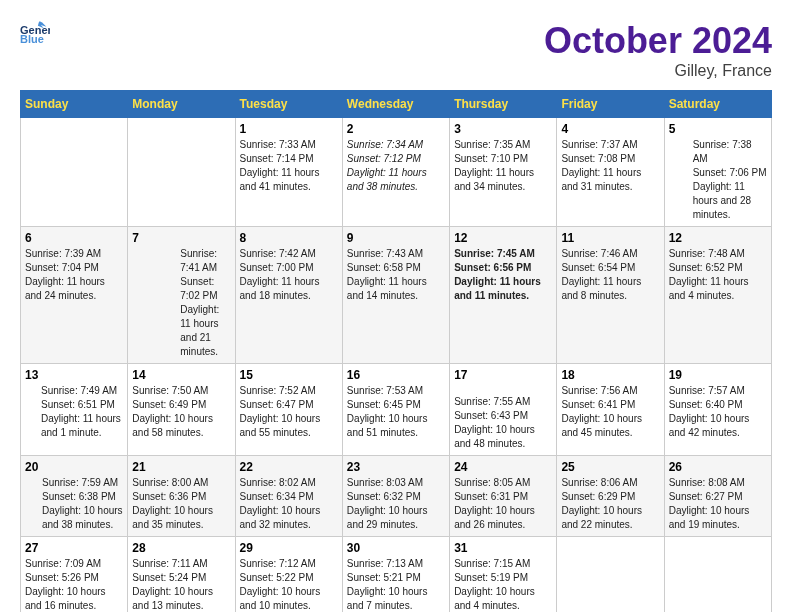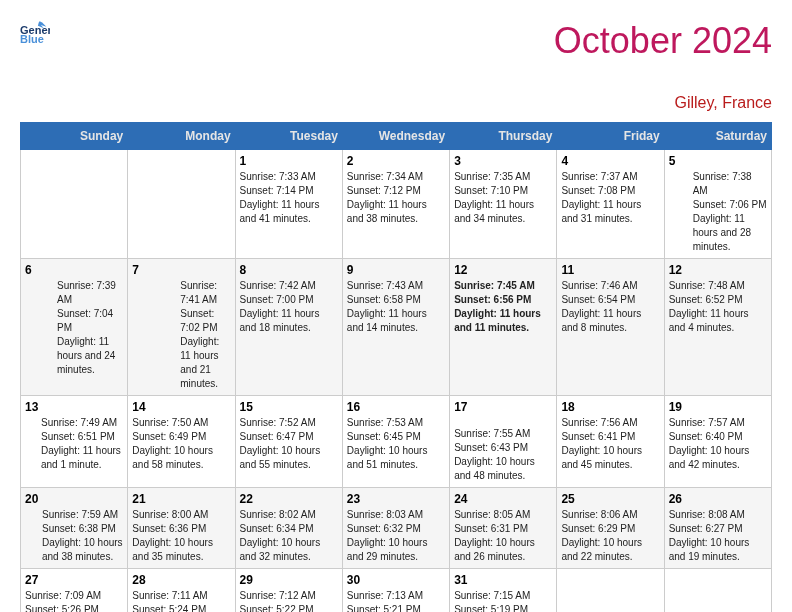--- a/index.html
+++ b/index.html
@@ -34,8 +34,8 @@
     }
     .month-title {
       font-size: 36px;
-      font-weight: normal;
-      color: #be185d;
+      font-weight: bold;
+      color: #4c1d95;
     }
     .subtitle {
       font-size: 16px;

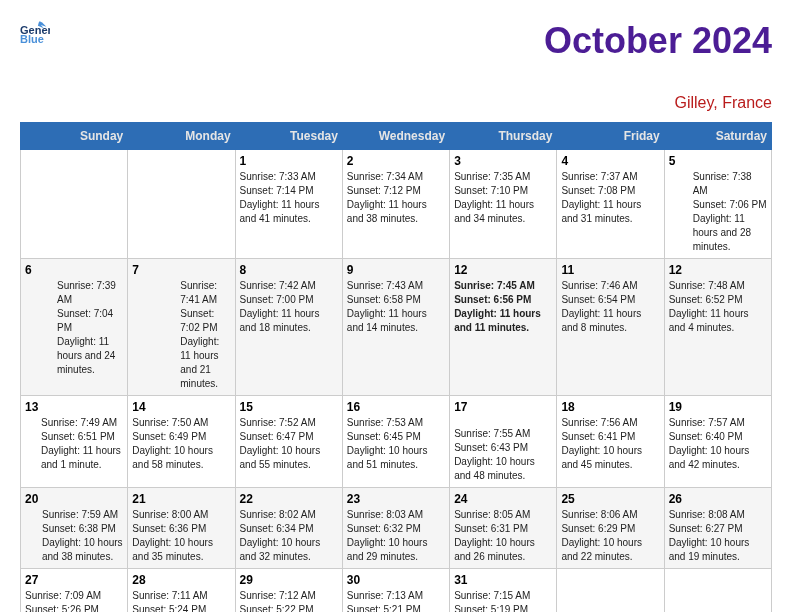--- a/index.html
+++ b/index.html
@@ -39,8 +39,7 @@
     }
     .subtitle {
       font-size: 16px;
-      color: #b91c1c;
-      margin-top: 32px;
+      color: #404040;
     }
     .calendar {
       width: 100%;

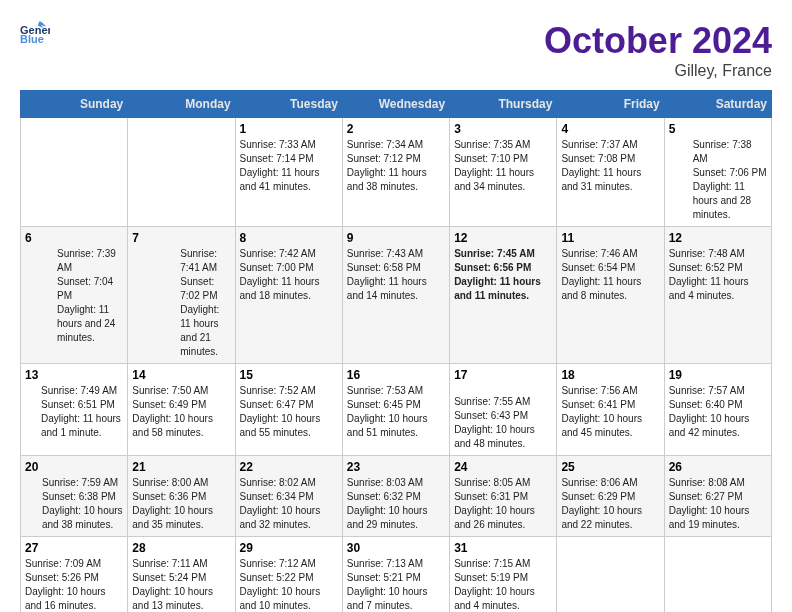--- a/index.html
+++ b/index.html
@@ -48,9 +48,9 @@
     }
     .calendar th {
       background: #2d6db5;
-      color: #e5e5e5;
+      color: #fde047;
       padding: 6px 4px;
-      text-align: right;
+      text-align: left;
       font-weight: bold;
       font-size: 12px;
       border: 1px solid #2d6db5;

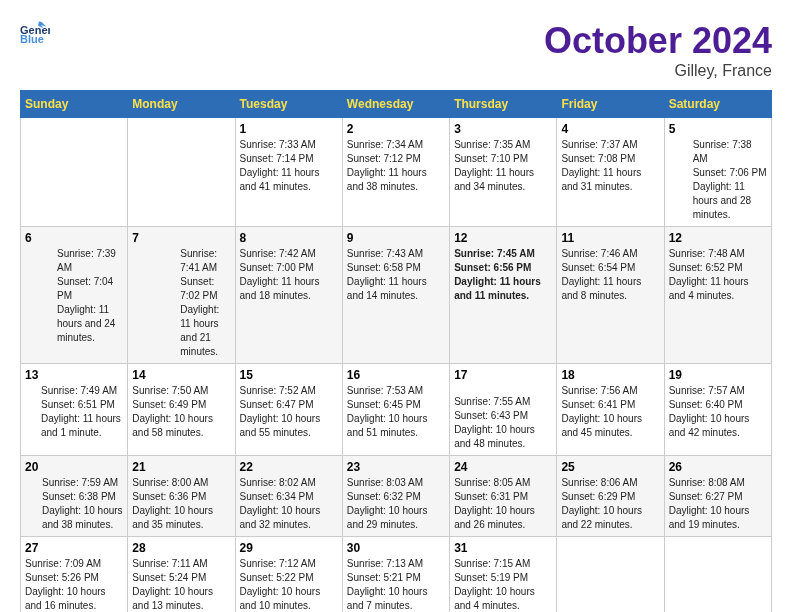--- a/index.html
+++ b/index.html
@@ -124,7 +124,7 @@
         </td>
         <td>
           <span class="day-num">2</span>
-          <div class="day-info" style="white-space: pre-line;">Sunrise: 7:34 AM
+          <div class="day-info" style="white-space: pre-line; font-style: italic;">Sunrise: 7:34 AM
 Sunset: 7:12 PM
 Daylight: 11 hours and 38 minutes.</div>
         </td>

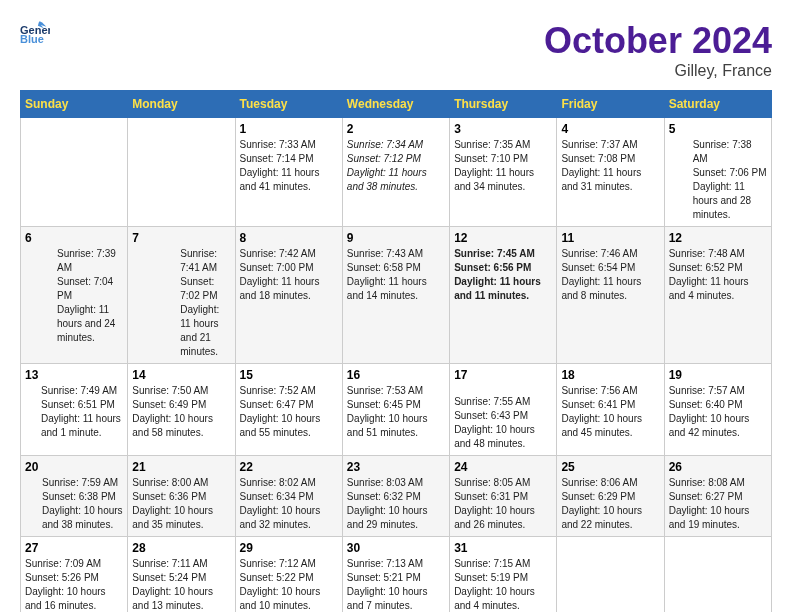--- a/index.html
+++ b/index.html
@@ -150,7 +150,7 @@
       <tr>
         <td>
           <span class="day-num">6</span>
-          <div class="day-info" style="white-space: pre-line; margin-left: 32px;">Sunrise: 7:39 AM
+          <div class="day-info" style="white-space: pre-line;">Sunrise: 7:39 AM
 Sunset: 7:04 PM
 Daylight: 11 hours and 24 minutes.</div>
         </td>

